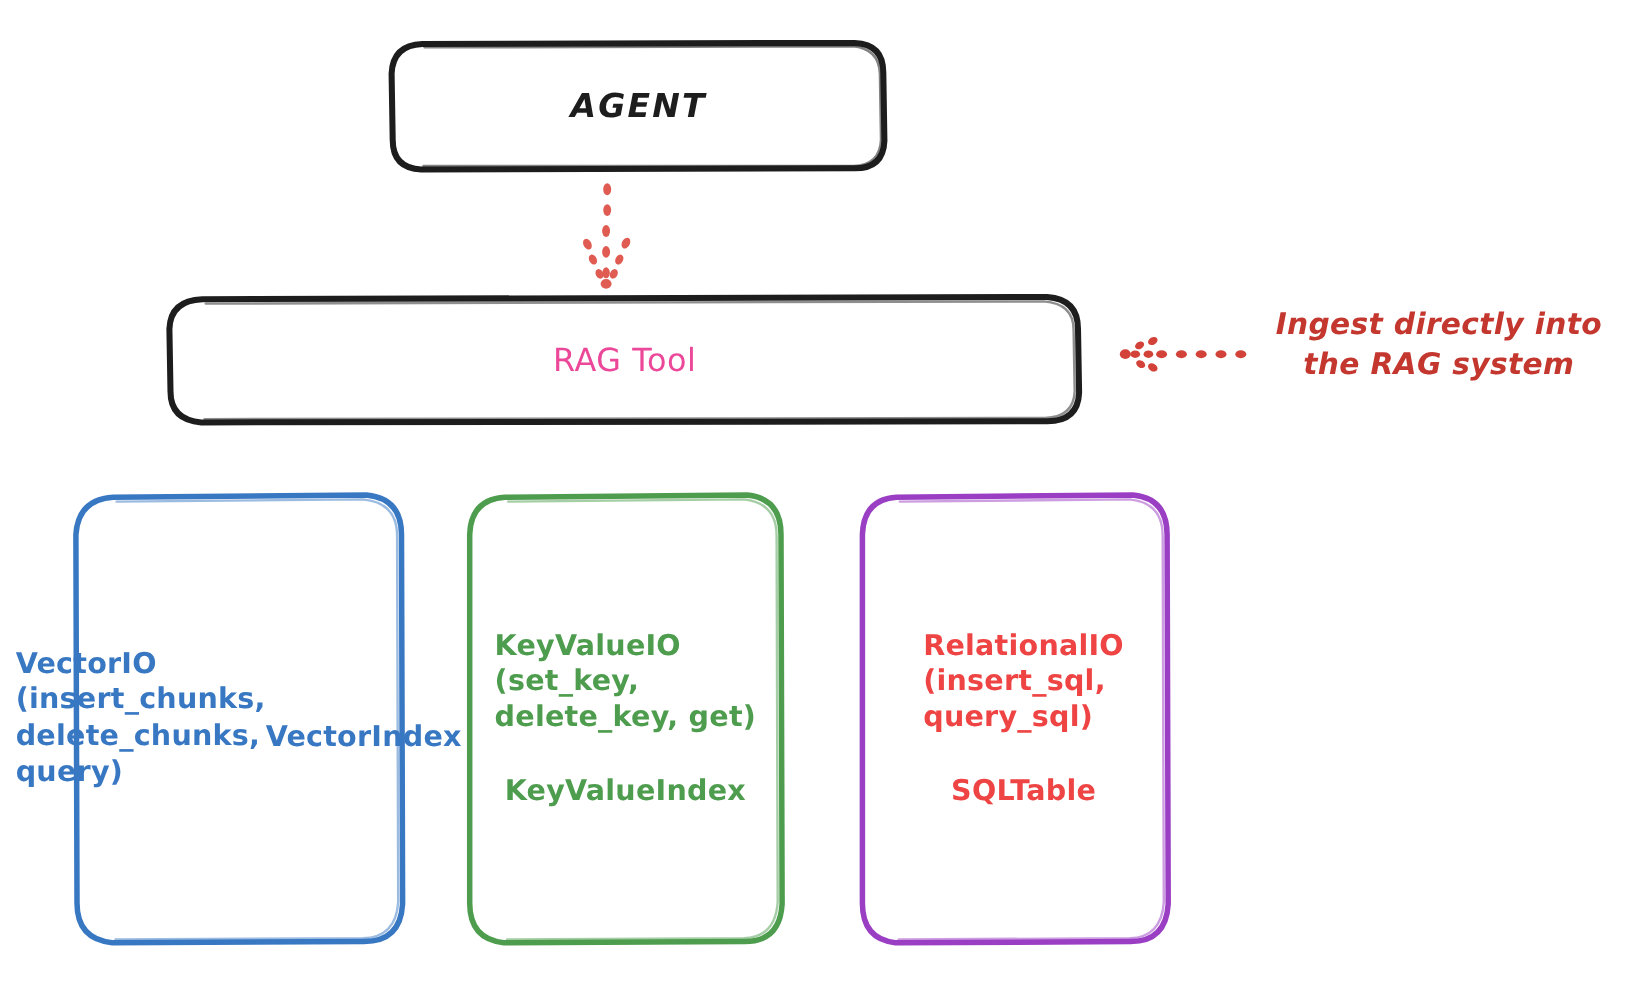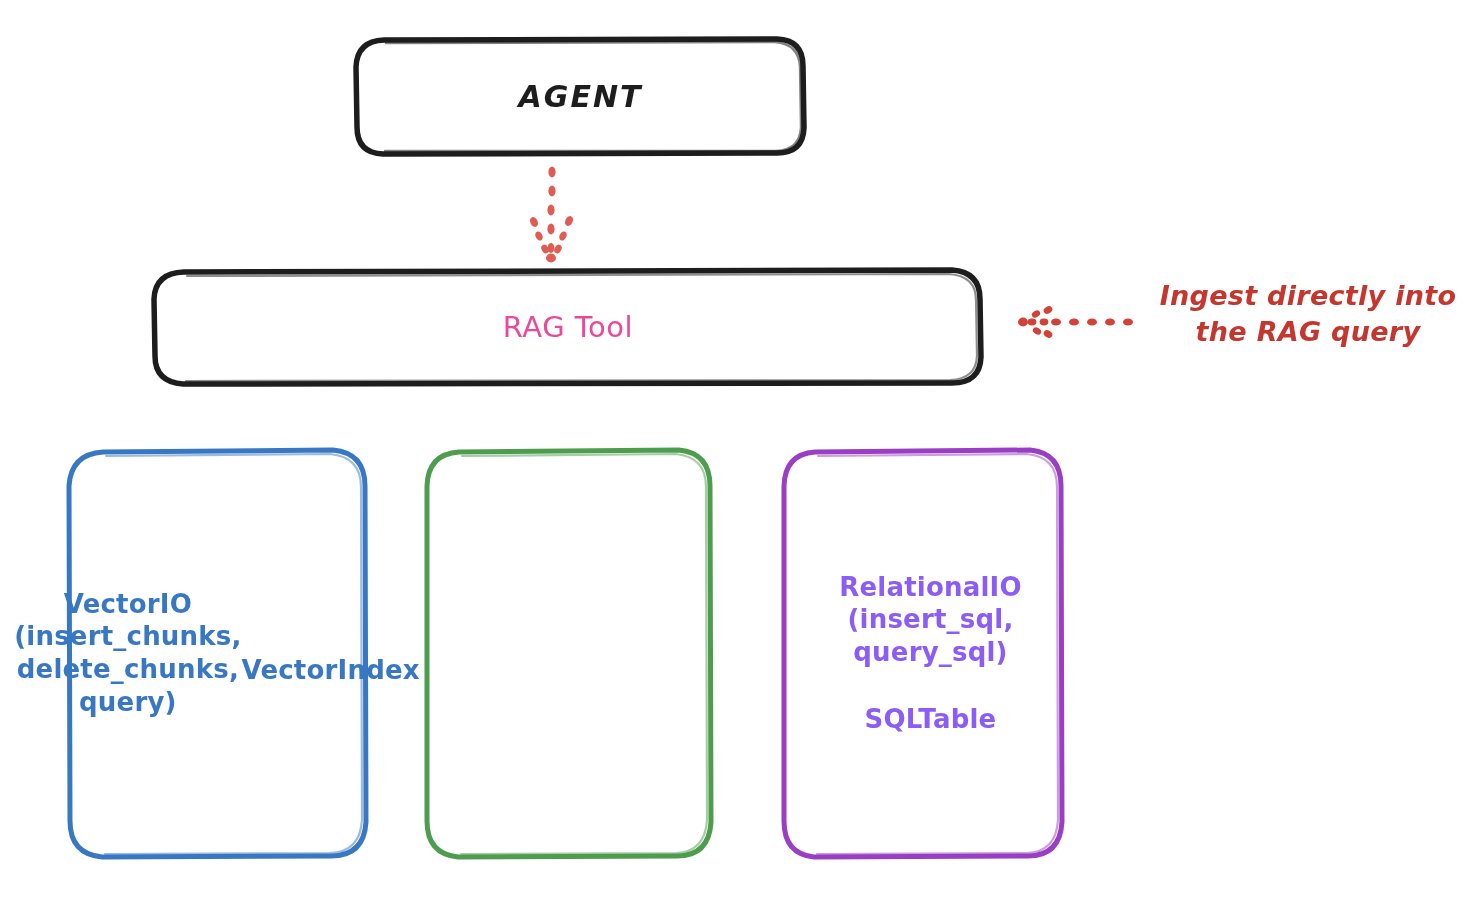--- a/index.html
+++ b/index.html
@@ -30,7 +30,7 @@
     display: flex;
     align-items: center;
     justify-content: center;
-    text-align: center;
+    text-align: left;
     background: transparent;
   }
 

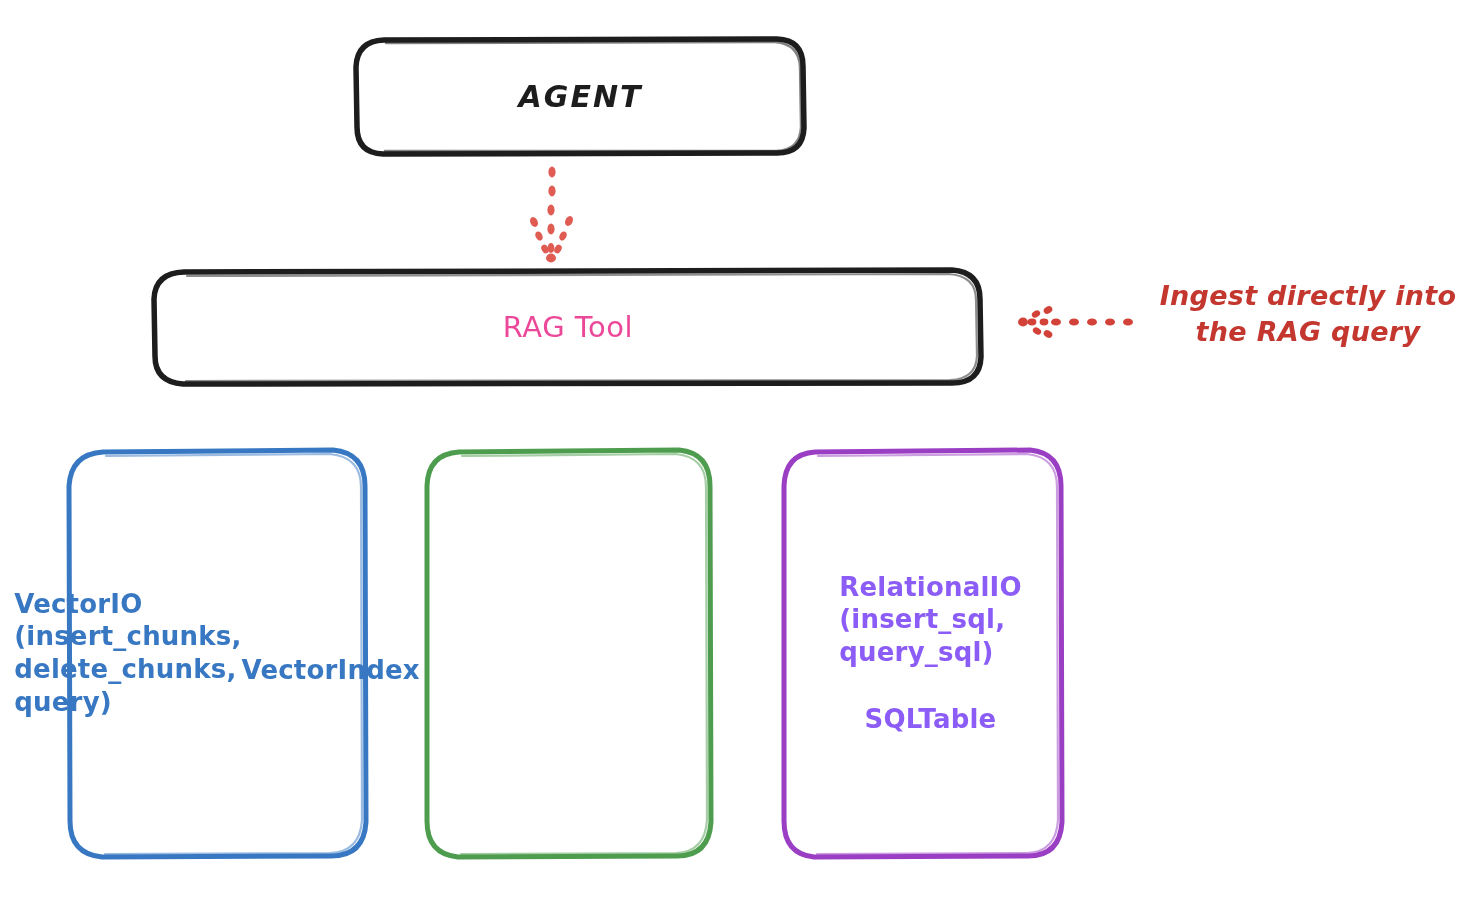--- a/index.html
+++ b/index.html
@@ -213,6 +213,6 @@
 </div>
 
 <div id="annotation" style="white-space: pre-line;">Ingest directly into
-the RAG query</div>
+the RAG system</div>
 
 </body></html>

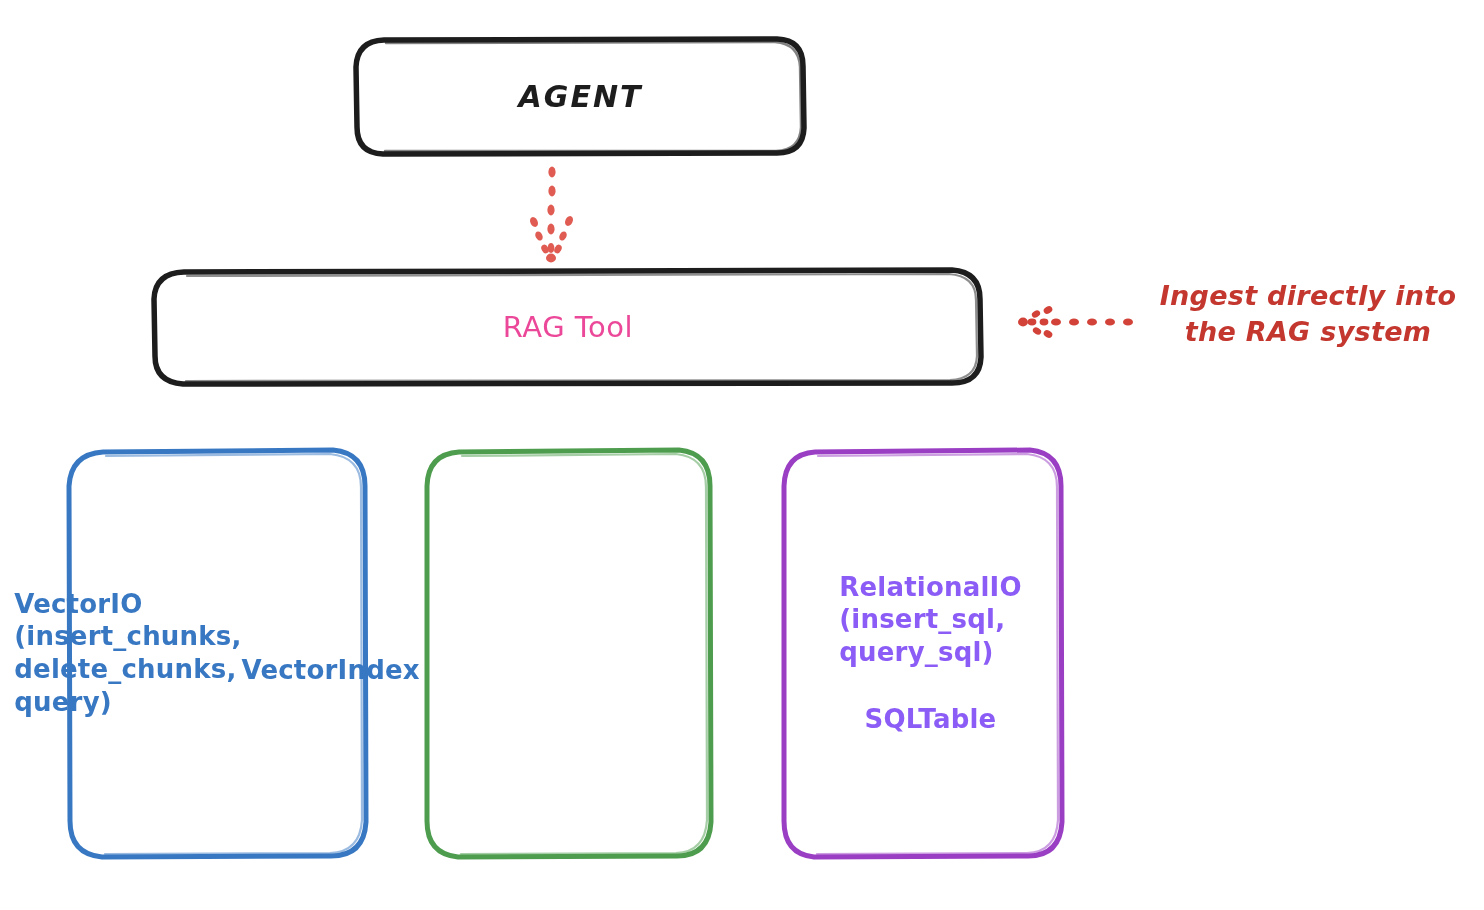--- a/index.html
+++ b/index.html
@@ -200,6 +200,9 @@
 
 <div class="node" id="node-kv">
   <div style="display:flex;flex-direction:column;align-items:center;justify-content:center;">
+    <span class="label leaf-label">KeyValueIO
+(set_key,
+delete_key, get)</span>
   </div>
 </div>
 

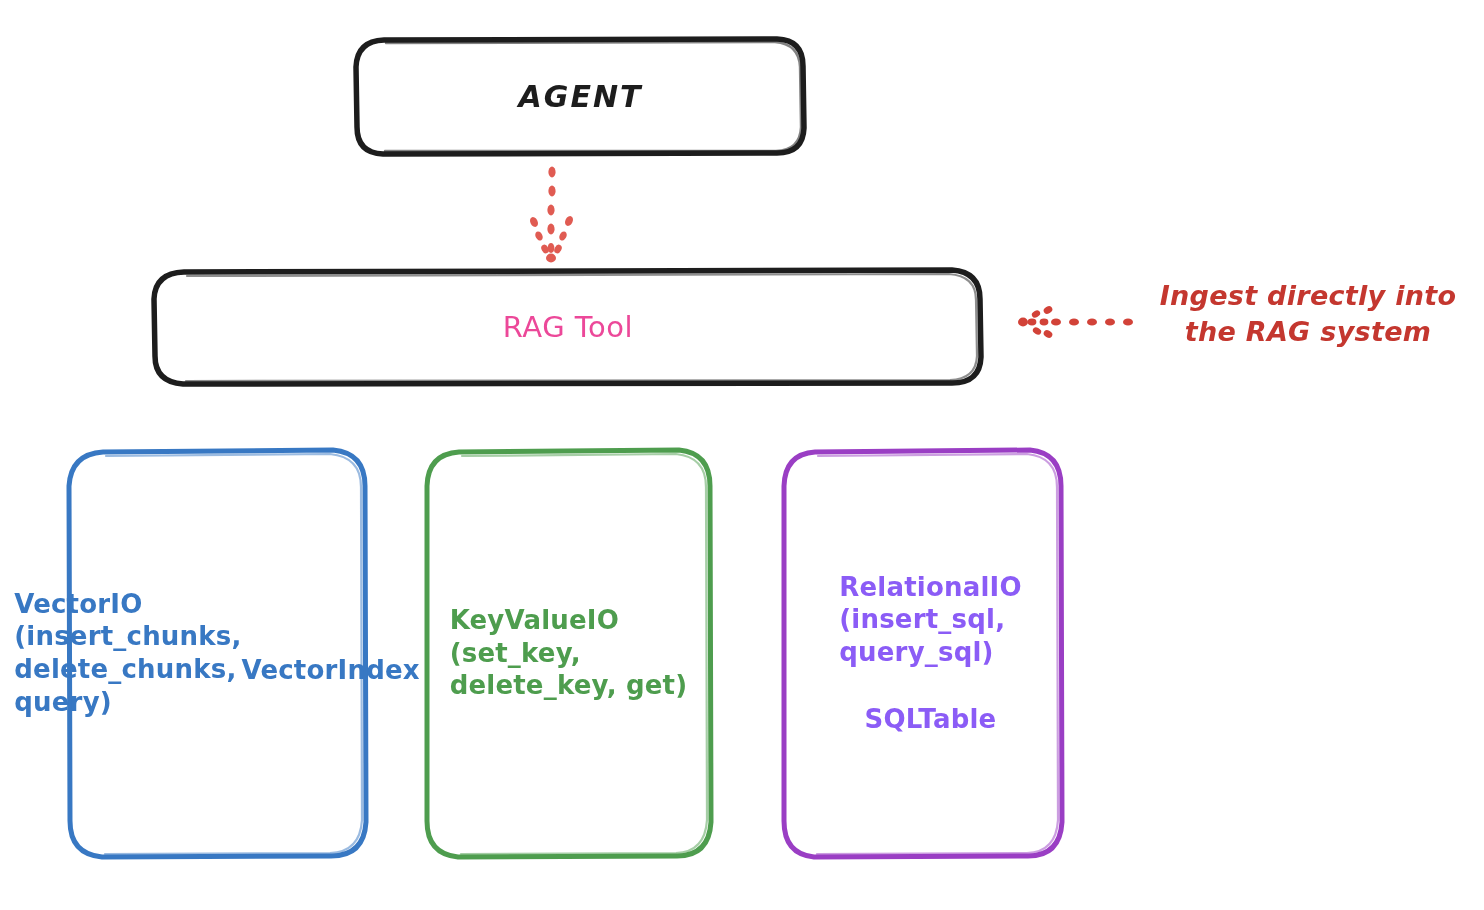--- a/index.html
+++ b/index.html
@@ -94,7 +94,7 @@
 
   #node-vector .label { color: #3878c3; }
   #node-kv     .label { color: #4e9d4e; }
-  #node-rel    .label { color: #8b5cf6; margin-left: 16px; }
+  #node-rel    .label { color: #ef4444; margin-left: 16px; }
 
   .leaf-label {
     font-size: 26px;

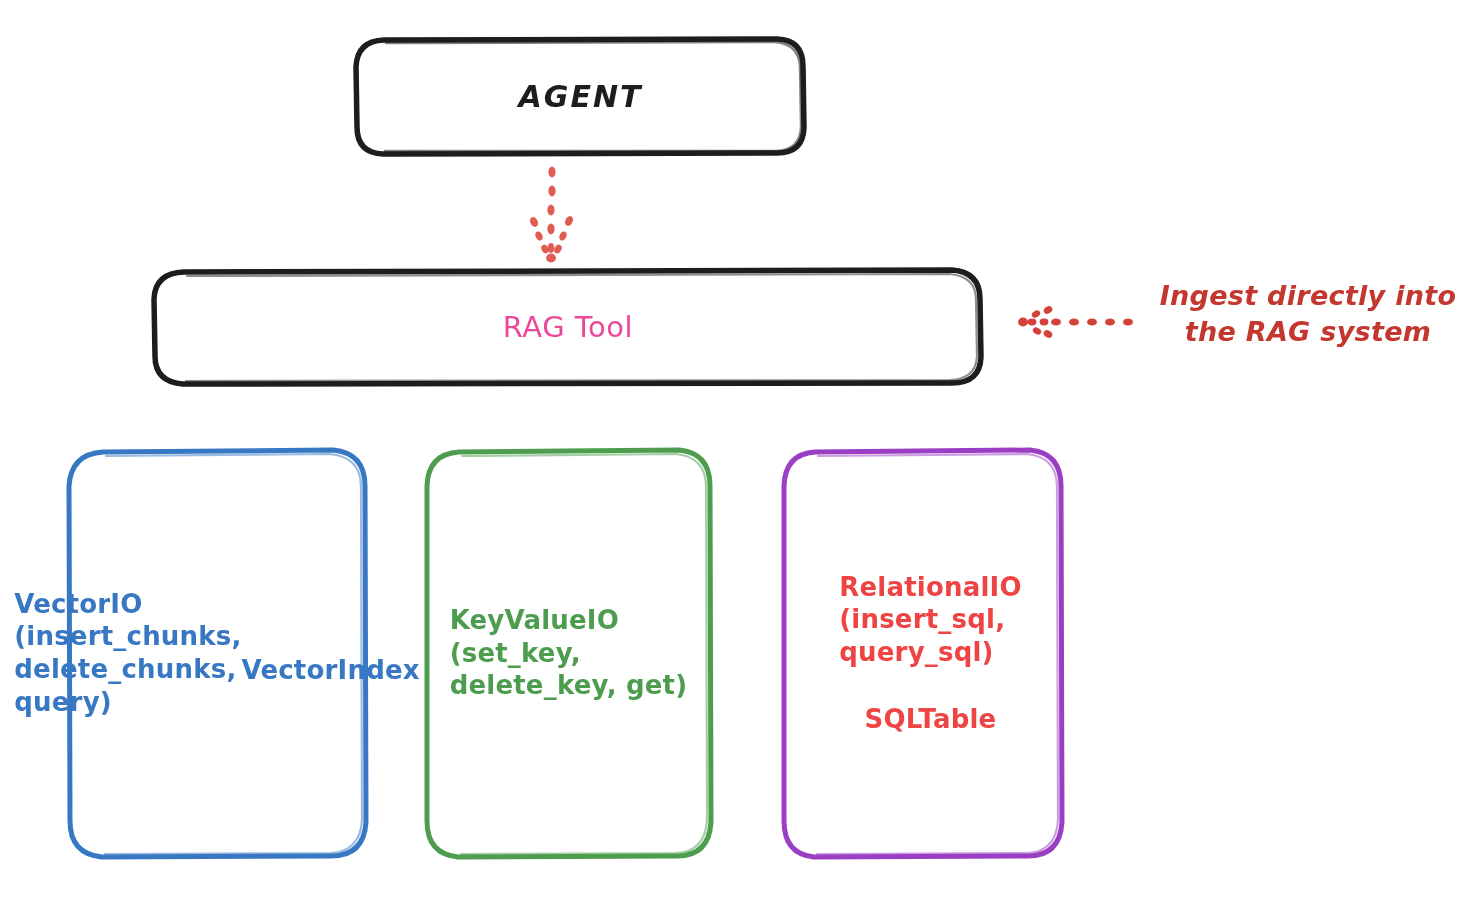--- a/index.html
+++ b/index.html
@@ -203,6 +203,7 @@
     <span class="label leaf-label">KeyValueIO
 (set_key,
 delete_key, get)</span>
+    <span class="label leaf-label" style="margin-top:34px;">KeyValueIndex</span>
   </div>
 </div>
 

